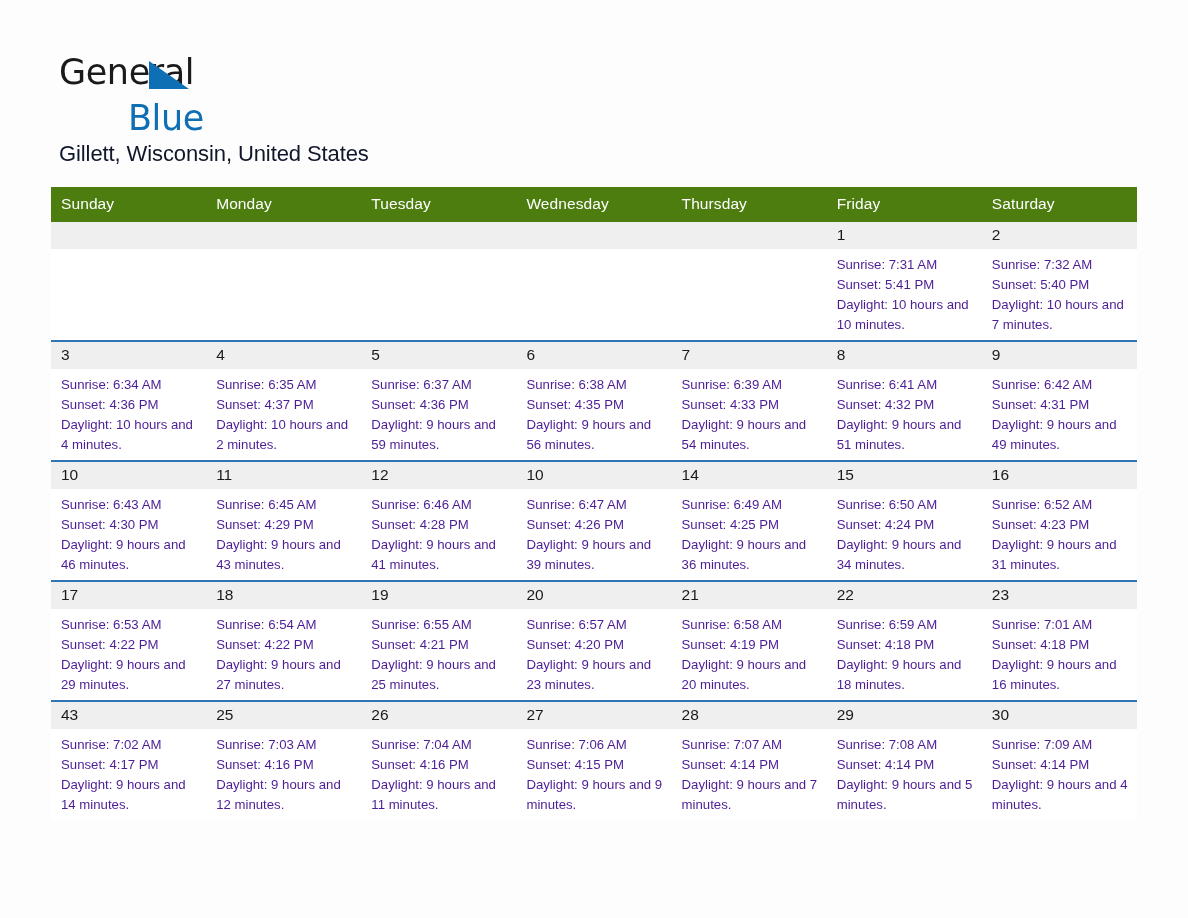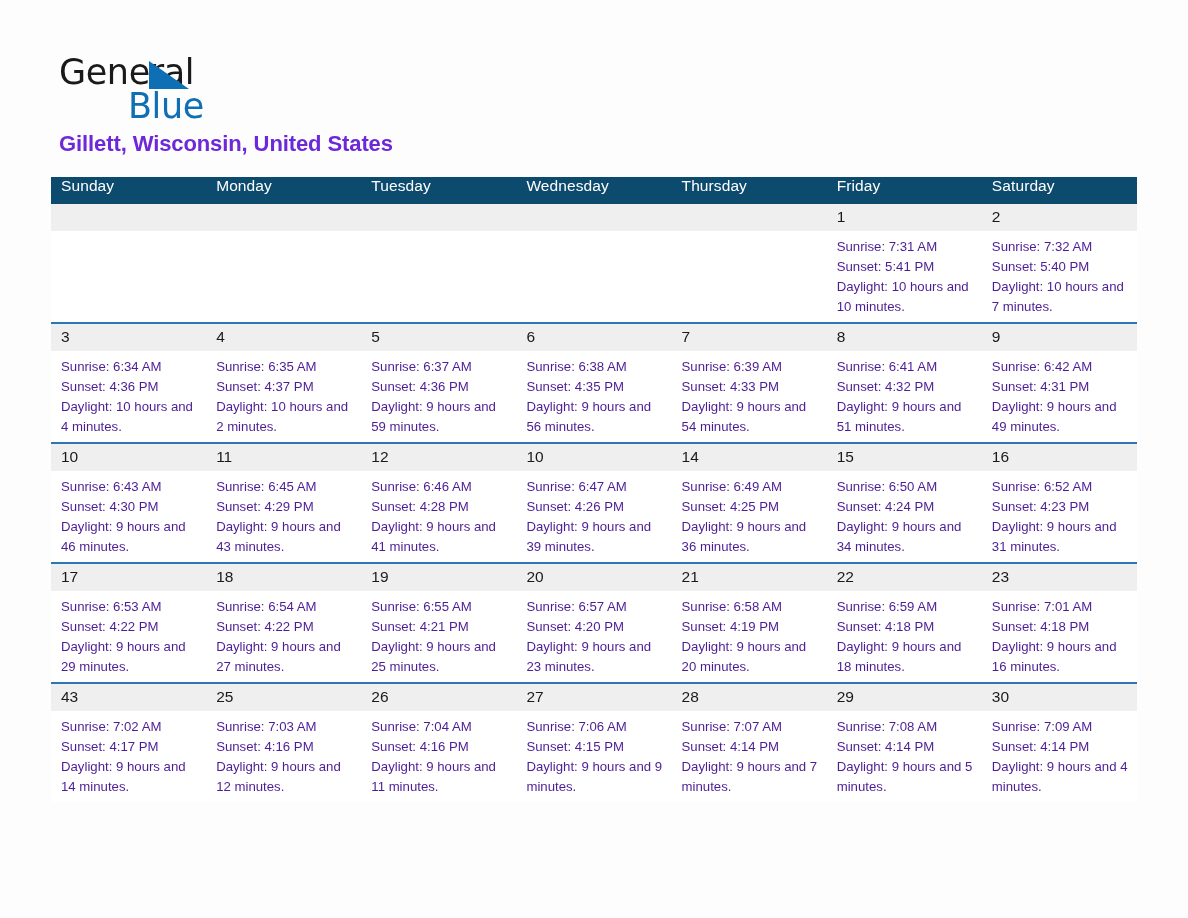--- a/index.html
+++ b/index.html
@@ -58,7 +58,7 @@
   .logo-blue {
     position: absolute;
     left: 69px;
-    top: 44px;
+    top: 56px;
     font-size: 35px;
     color: #0f6fb5;
     letter-spacing: -0.4px;

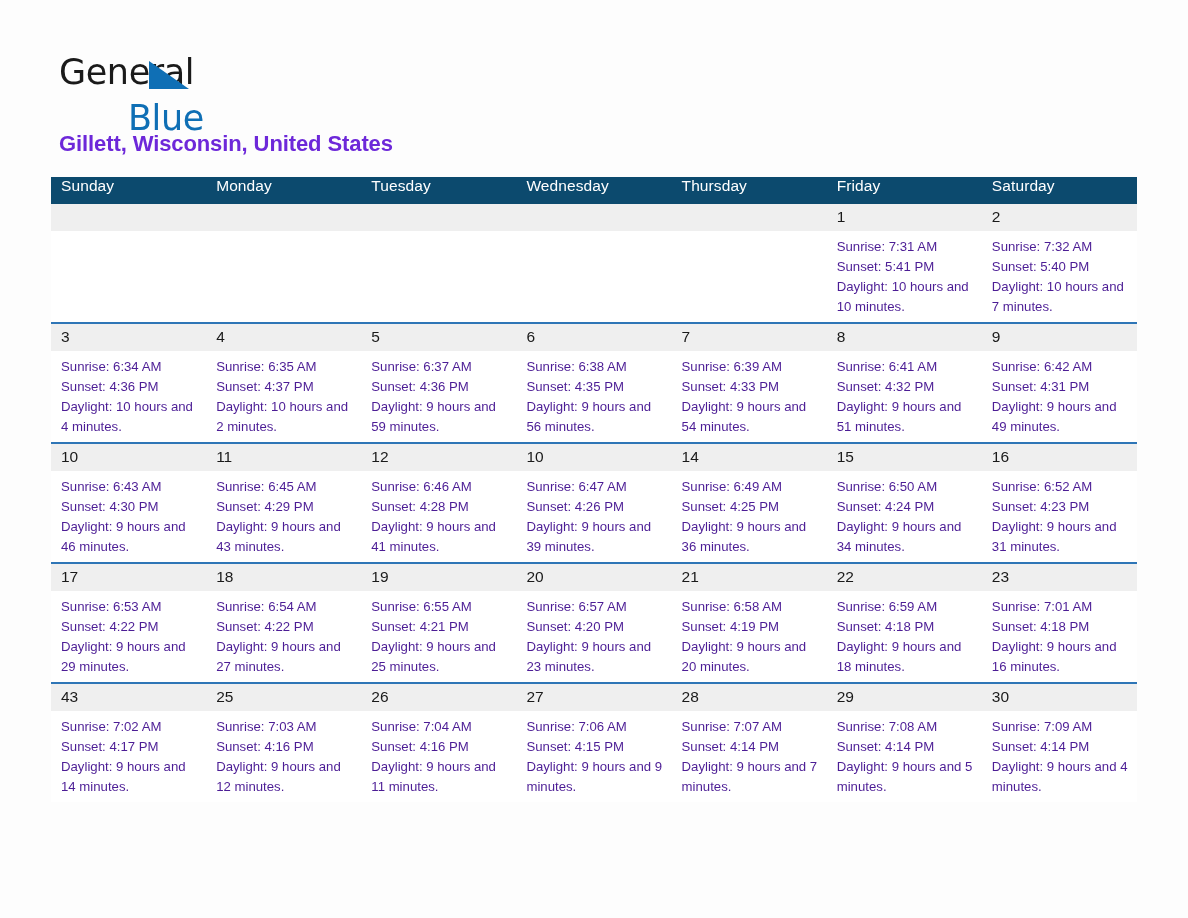--- a/index.html
+++ b/index.html
@@ -78,9 +78,9 @@
   }
   .cal-subtitle {
     font-size: 22px;
-    font-weight: 700;
-    color: #6d28d9;
-    margin-top: 4px;
+    font-weight: 400;
+    color: #0f172a;
+    margin-top: 14px;
     letter-spacing: -0.1px;
   }
 

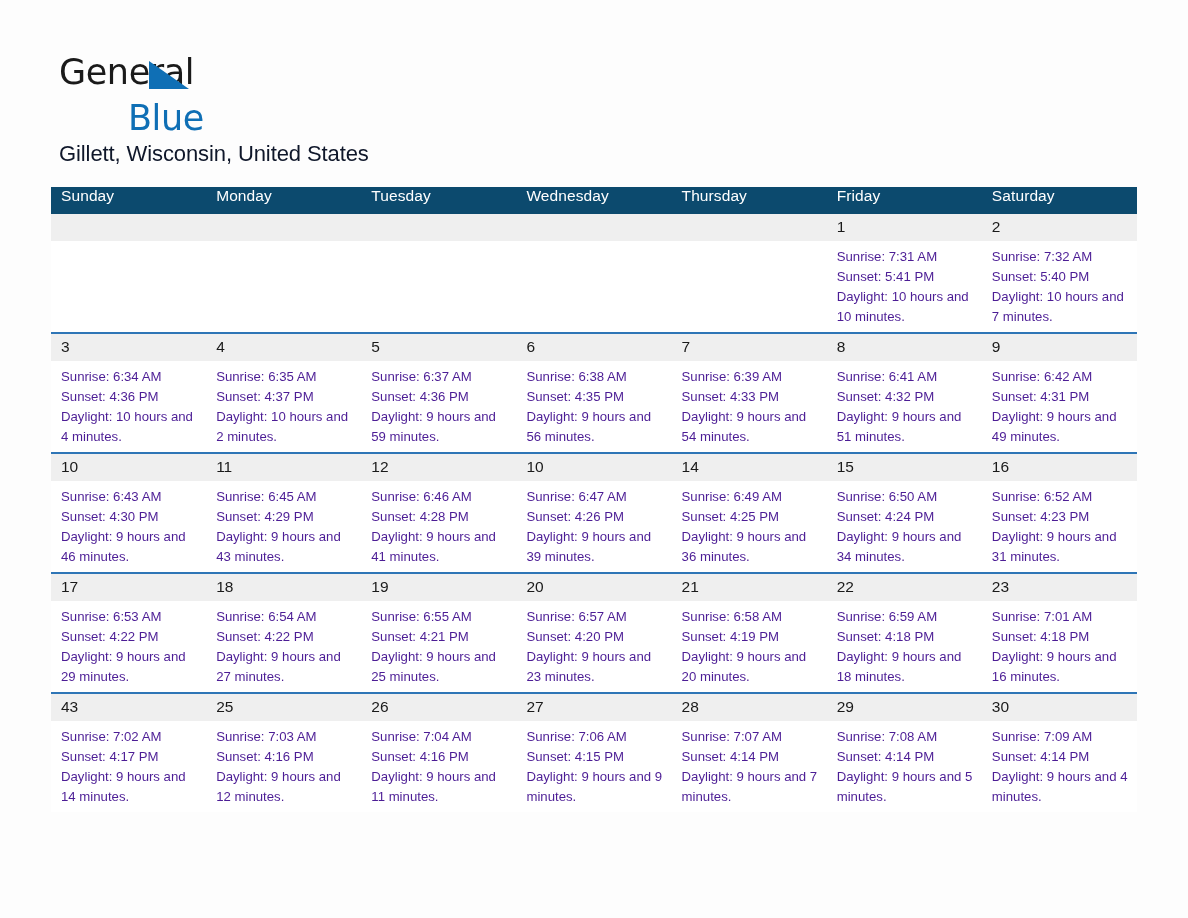--- a/index.html
+++ b/index.html
@@ -94,12 +94,12 @@
     table-layout: fixed;
   }
   table.calendar th {
-    background: #0c4a6e;
+    background: #4d7c0f;
     color: #ffffff;
     font-size: 15.5px;
     font-weight: 400;
     text-align: left;
-    padding: 0 0 9px 10px;
+    padding: 8px 0 9px 10px;
     height: 16px;
     letter-spacing: 0.1px;
   }

